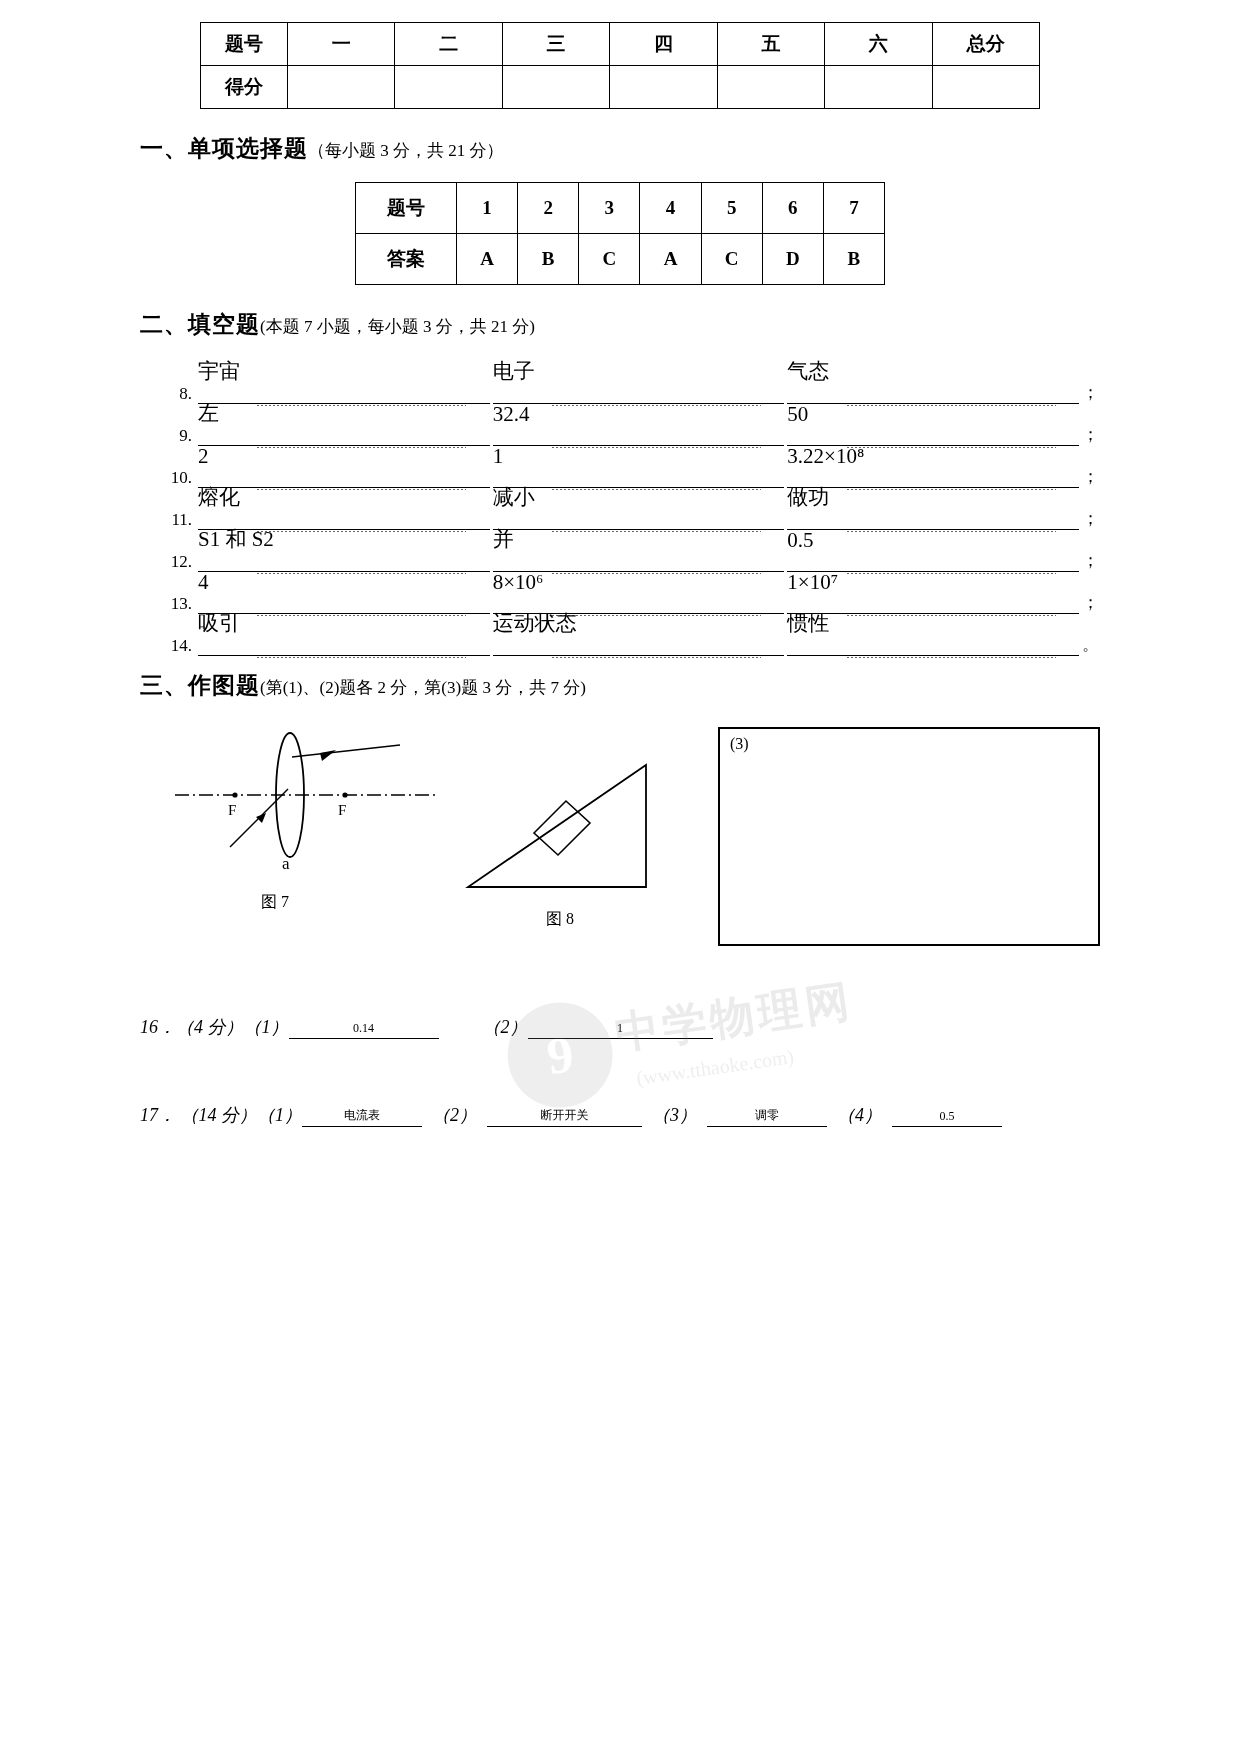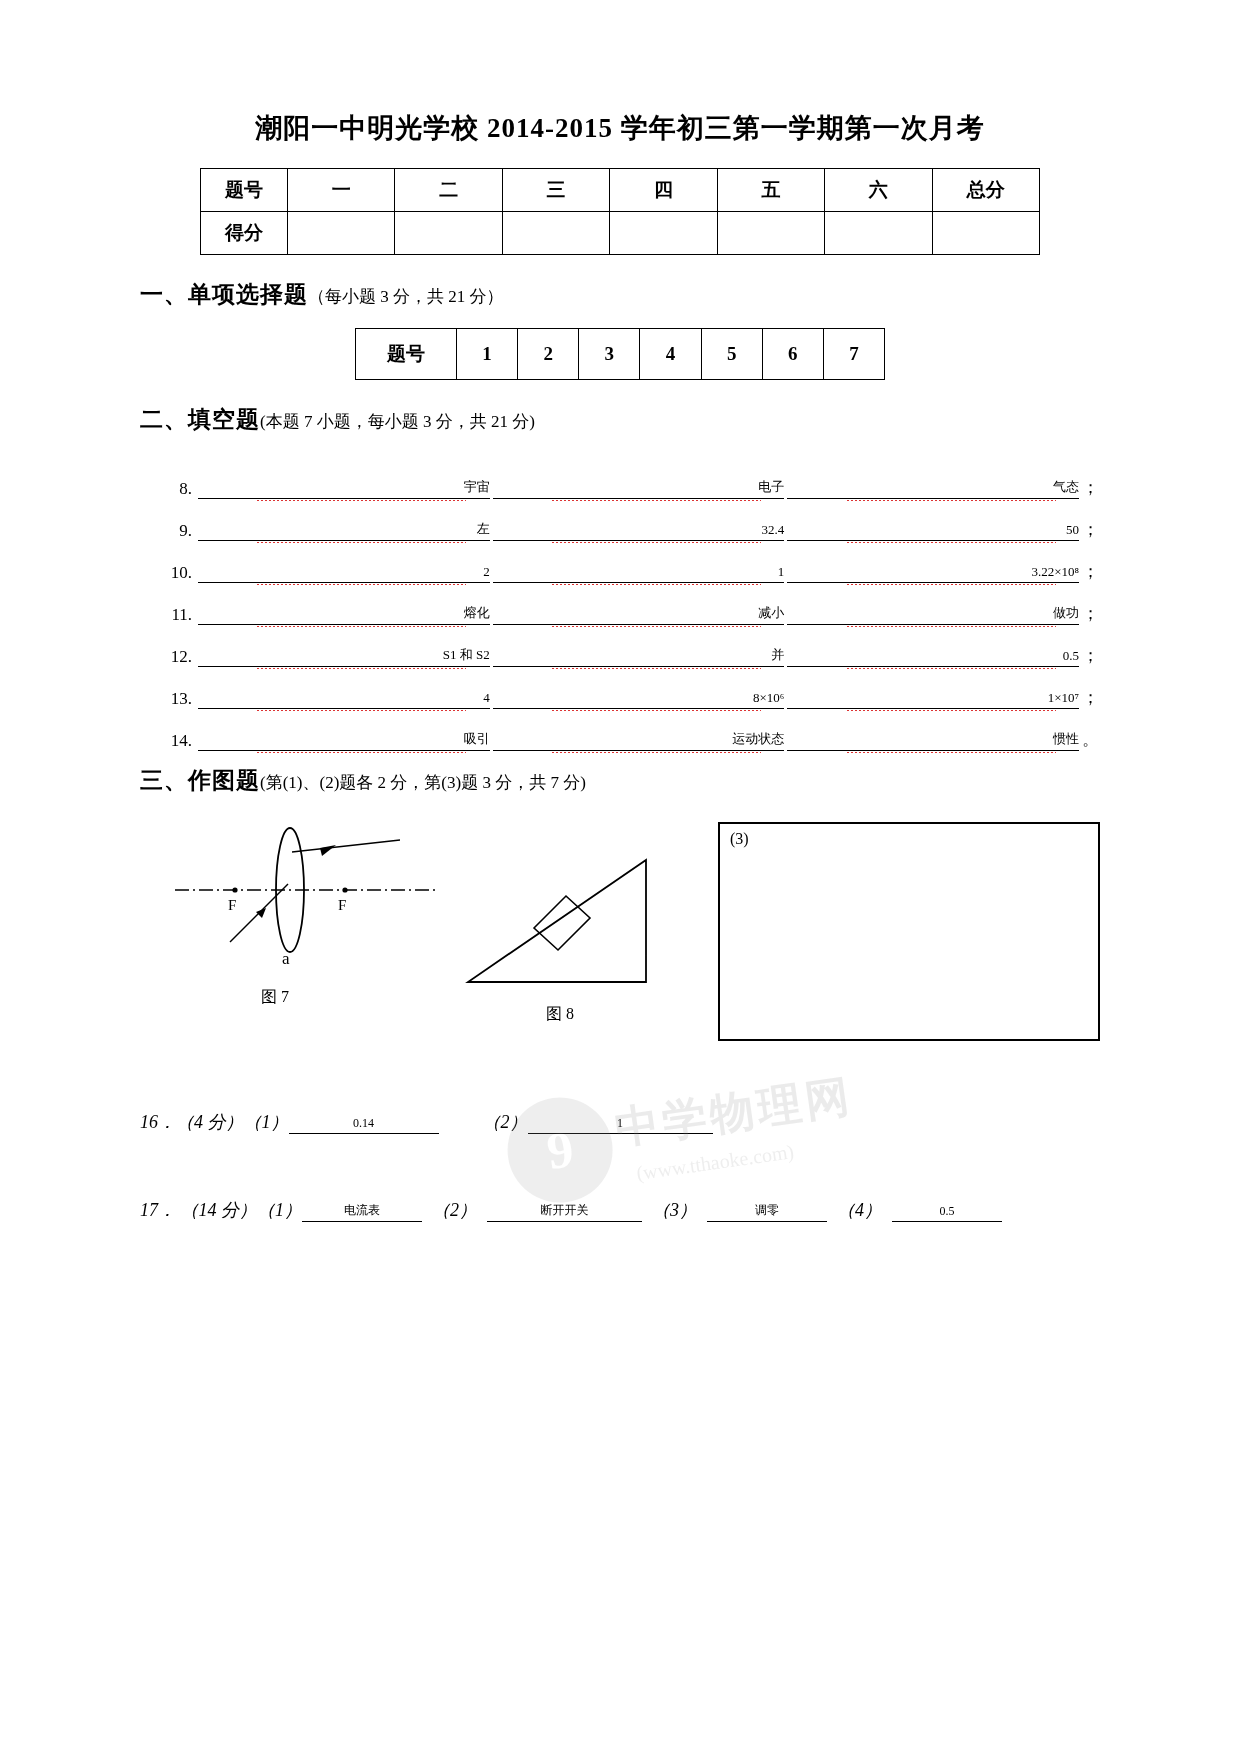--- a/index.html
+++ b/index.html
@@ -211,7 +211,6 @@
 
 <div class="page">
 
-  <div class="doc-title">潮阳一中明光学校 2014-2015 学年初三第一学期第一次月考</div>
 
   <table class="grid score-table">
     <tbody>

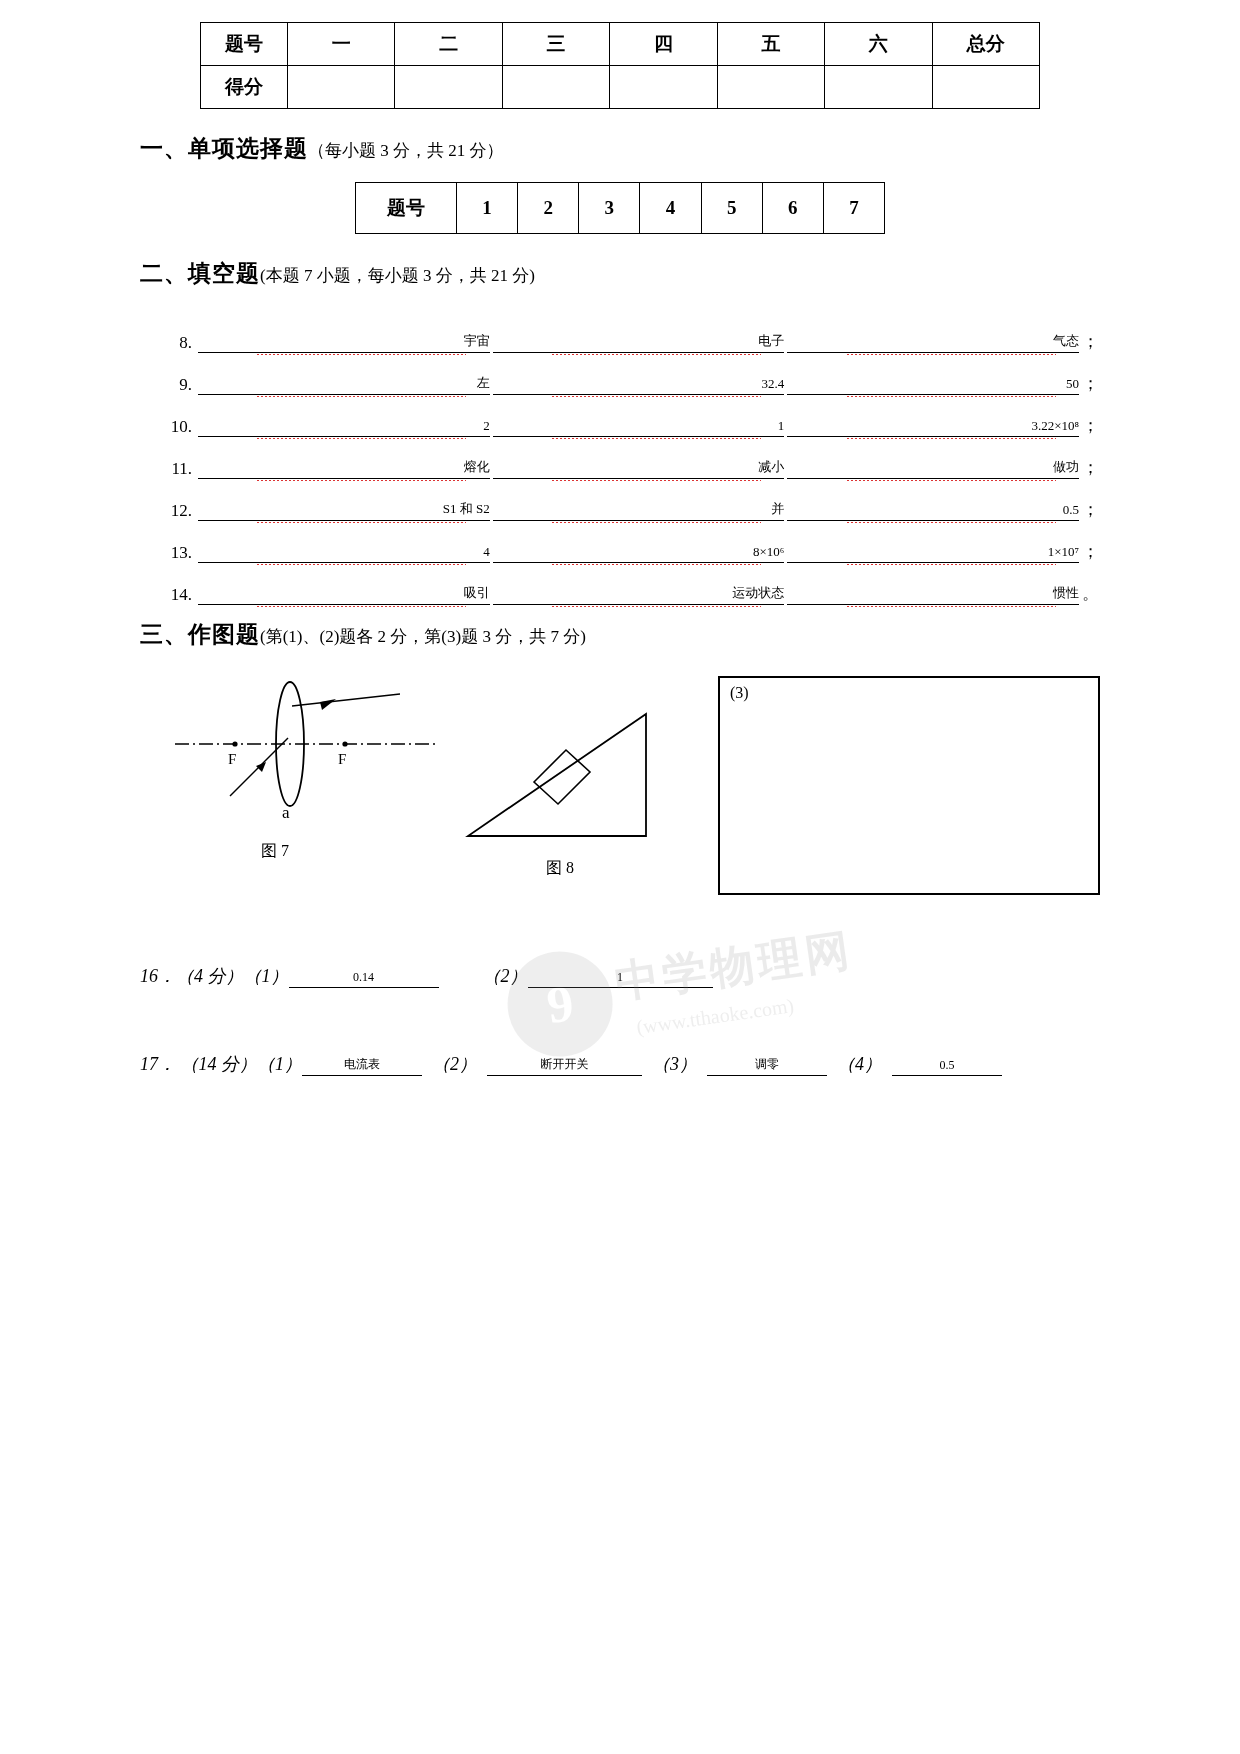--- a/index.html
+++ b/index.html
@@ -253,6 +253,16 @@
       <td>6</td>
       <td>7</td>
     </tr>
+    <tr>
+      <td class="lbl">答案</td>
+      <td>A</td>
+      <td>B</td>
+      <td>C</td>
+      <td>A</td>
+      <td>C</td>
+      <td>D</td>
+      <td>B</td>
+    </tr>
   </tbody>
     </table>
 

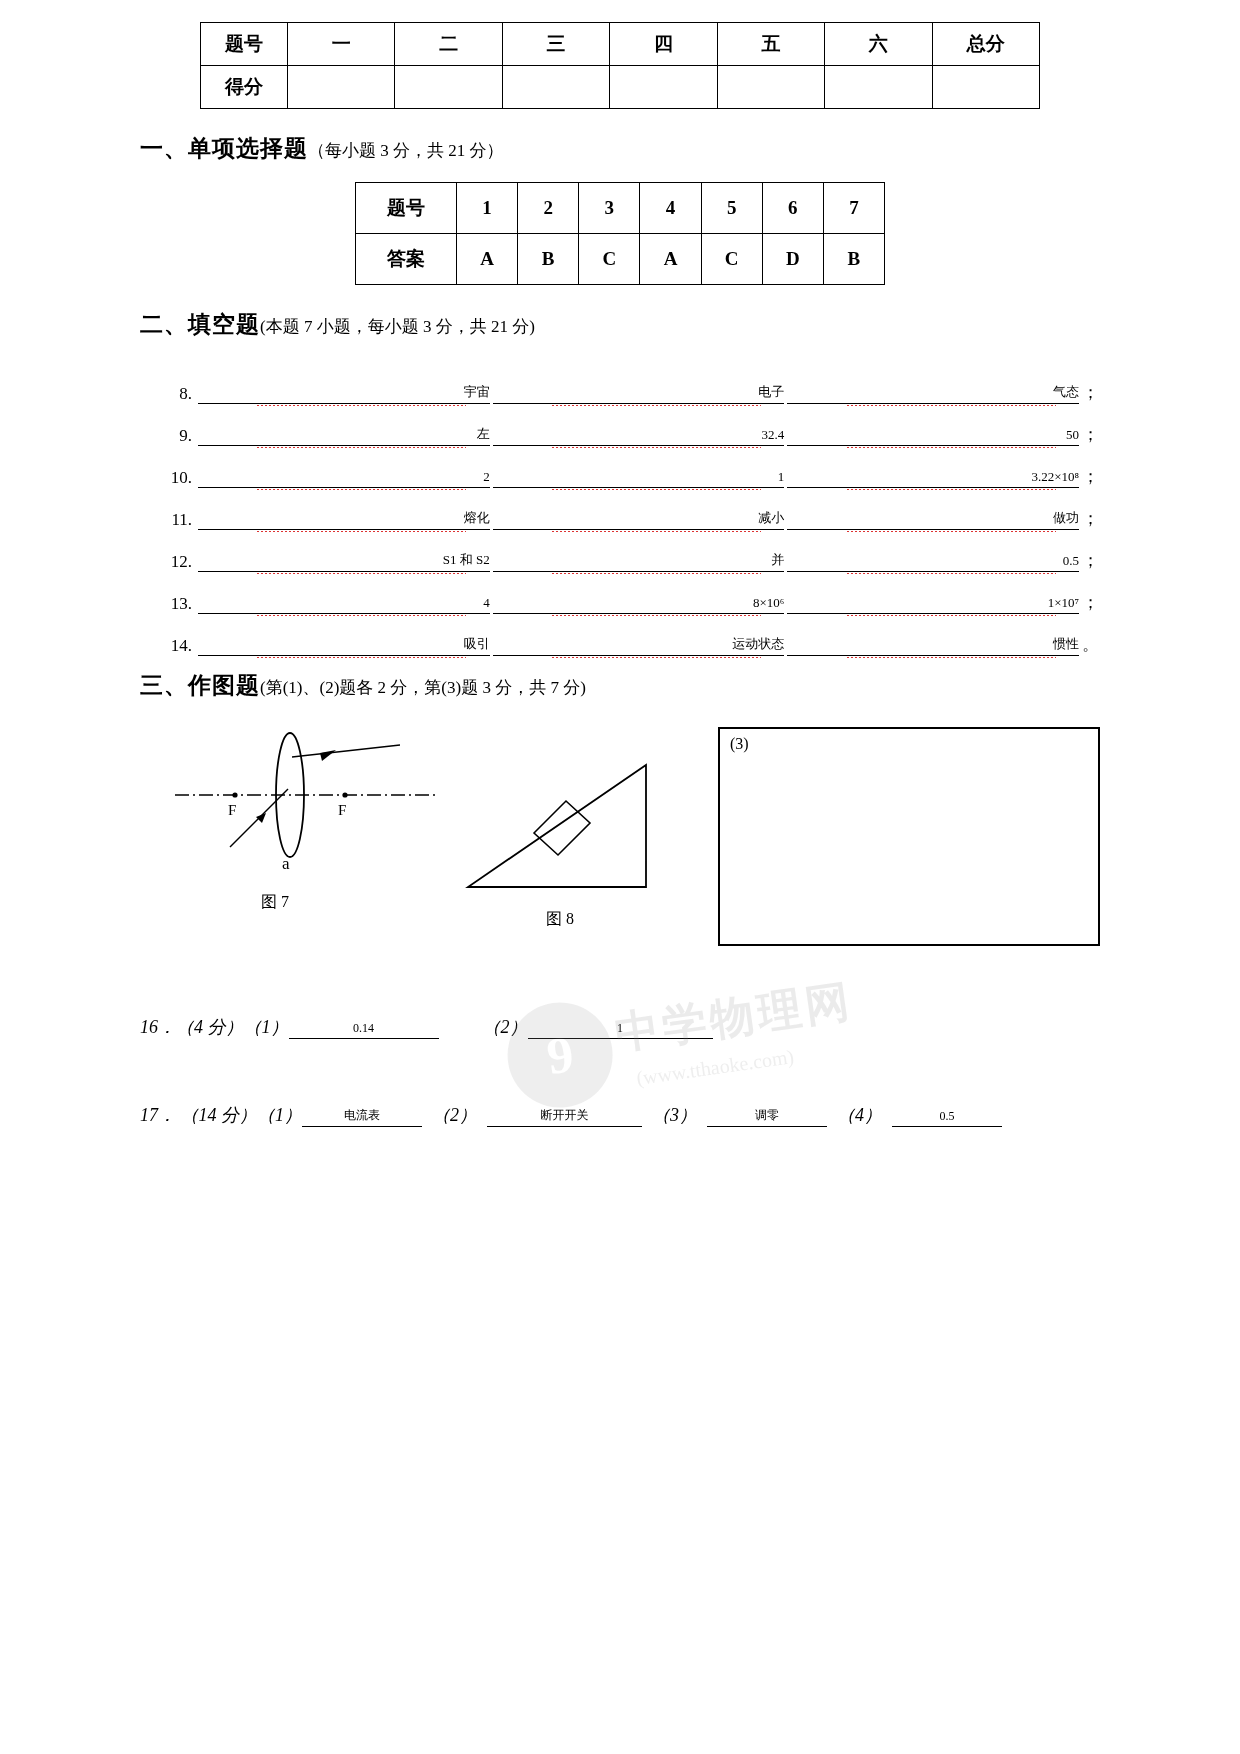--- a/index.html
+++ b/index.html
@@ -97,9 +97,9 @@
   .blank {
     flex: 1 1 0;
     border-bottom: 1px solid #000;
-    text-align: right;
-    font-size: 13px;
-    padding-bottom: 2px;
+    text-align: left;
+    font-size: 21px;
+    padding-bottom: 18px;
     margin-right: 3px;
     position: relative;
   }

